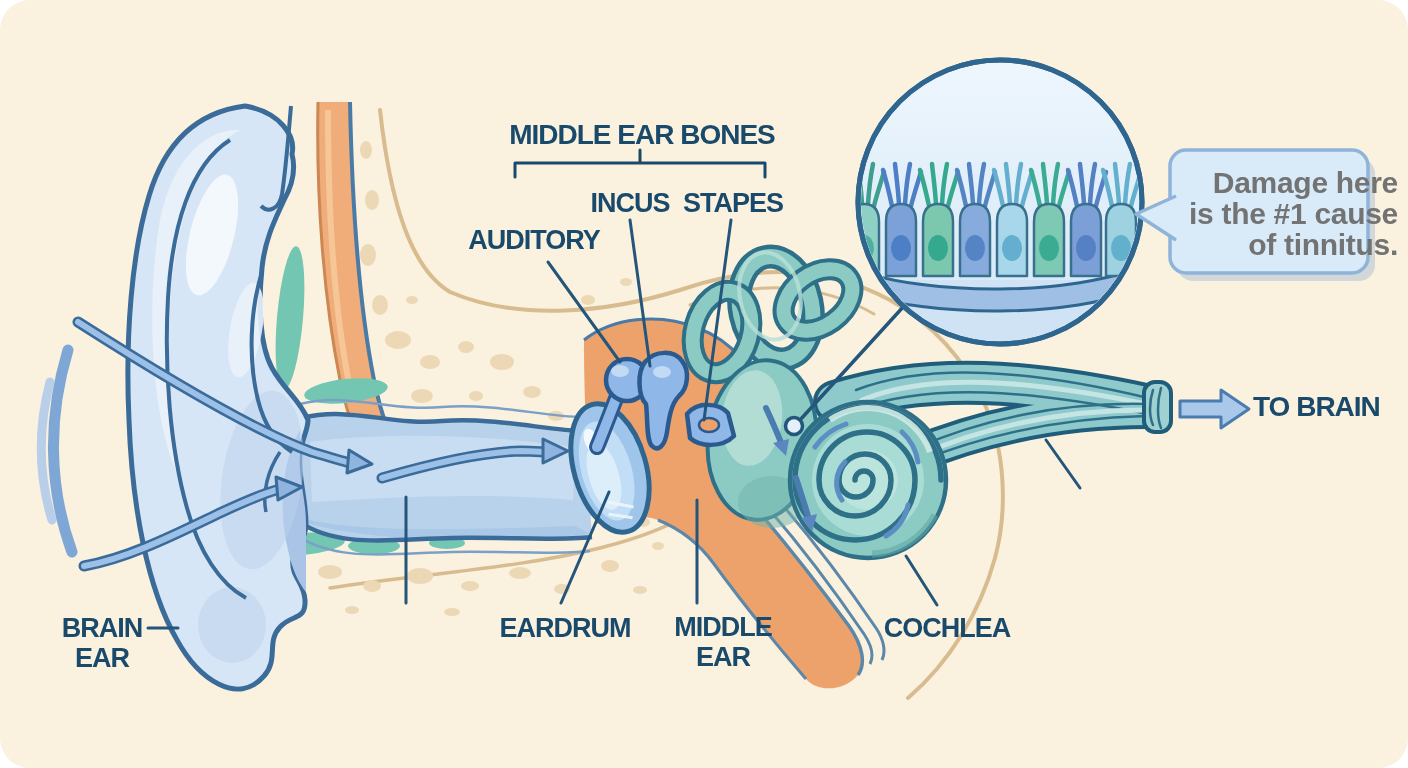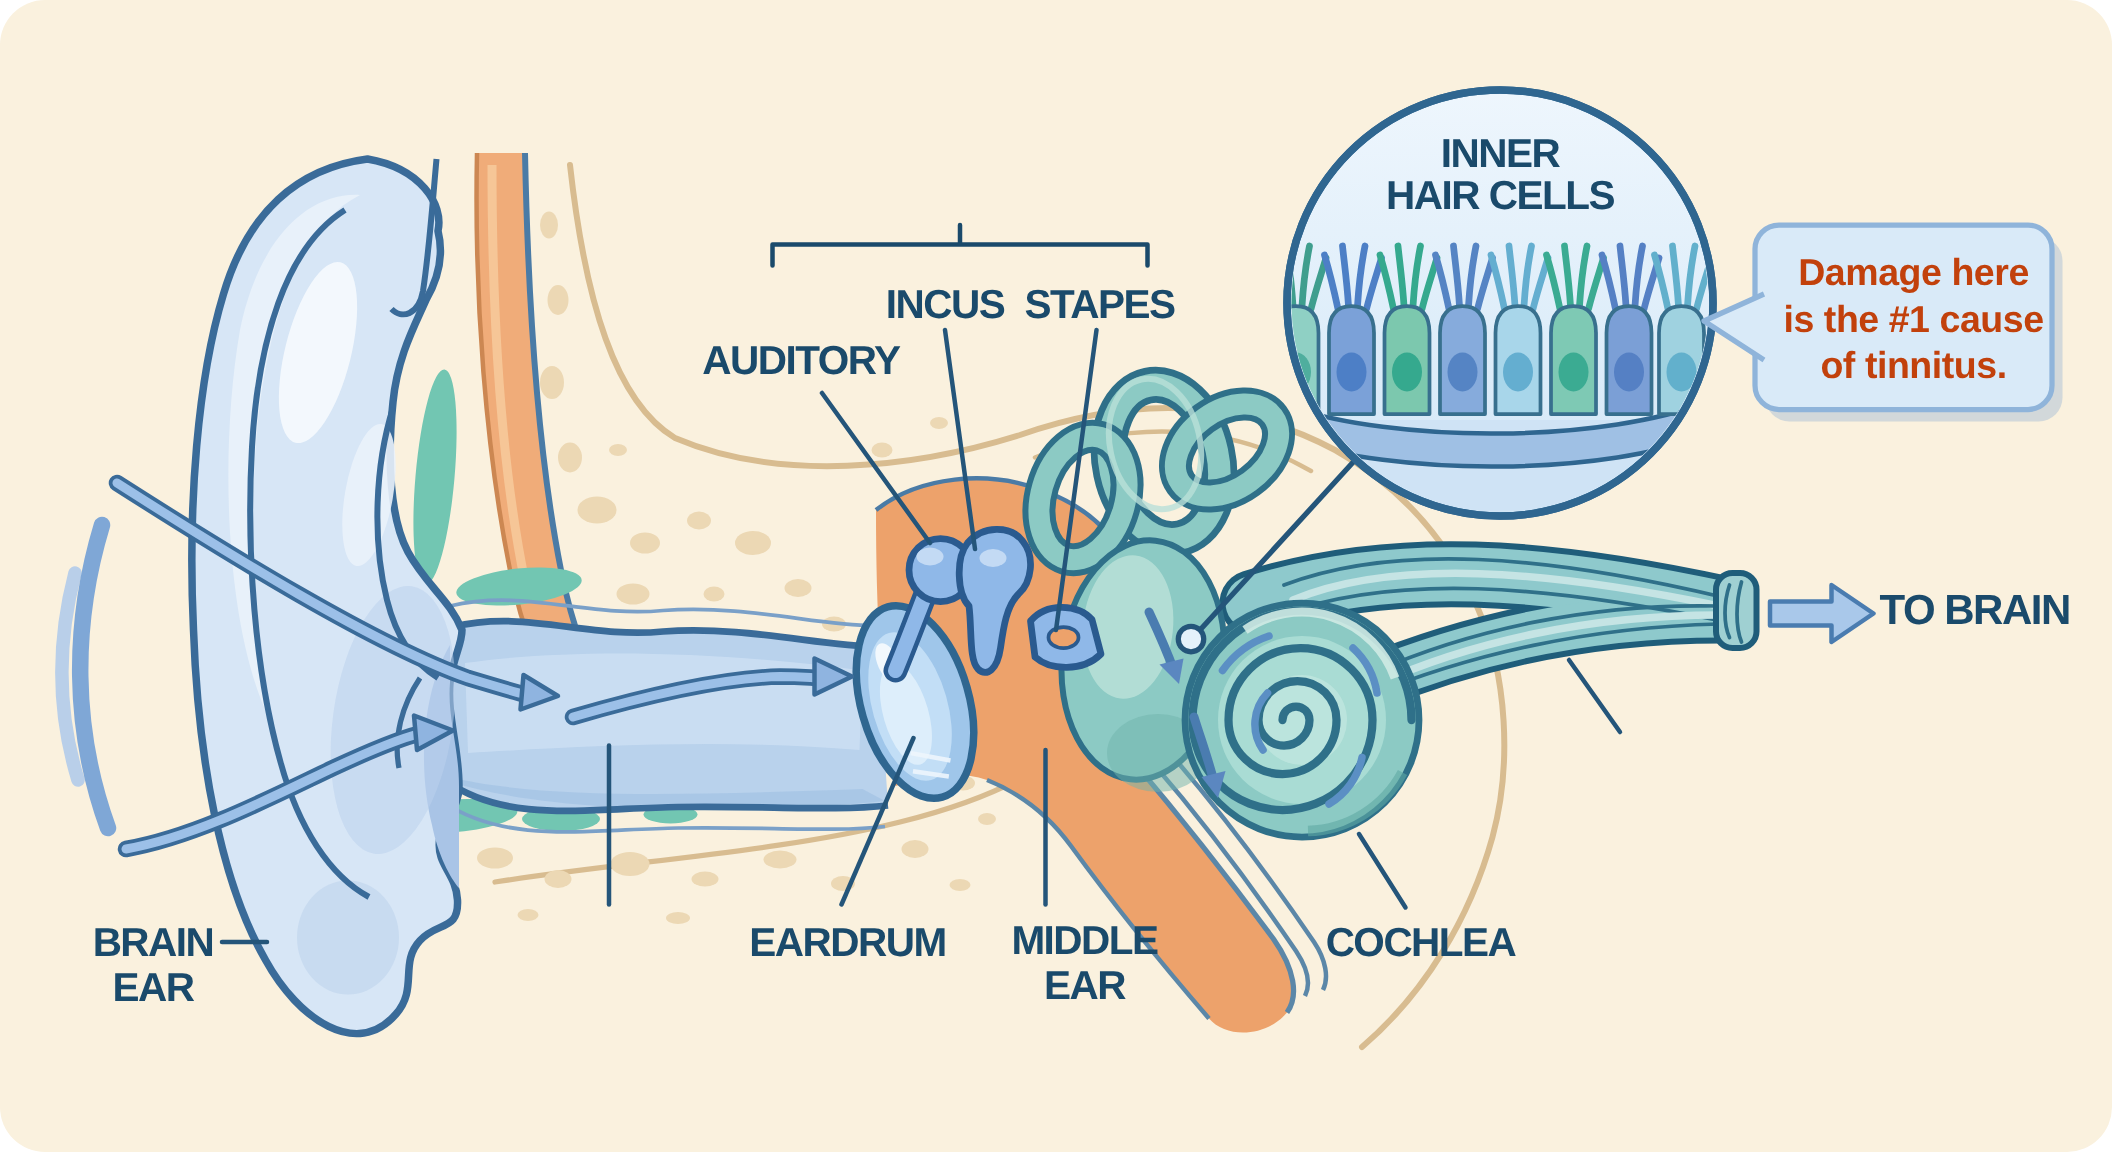--- a/index.html
+++ b/index.html
@@ -276,8 +276,6 @@
     <div class="lbl" style="left:733px;top:188px">STAPES</div>
     <div class="lbl" style="left:947px;top:613px">COCHLEA</div>
     <div class="lbl big left" style="left:1253px;top:392px">TO BRAIN</div>
-    <div class="lbl" style="left:1000px;top:88px;line-height:28px">INNER
-HAIR CELLS</div>
     <div class="callout-text" style="left:1189px;top:167px">Damage here
 is the #1 cause
 of tinnitus.</div>

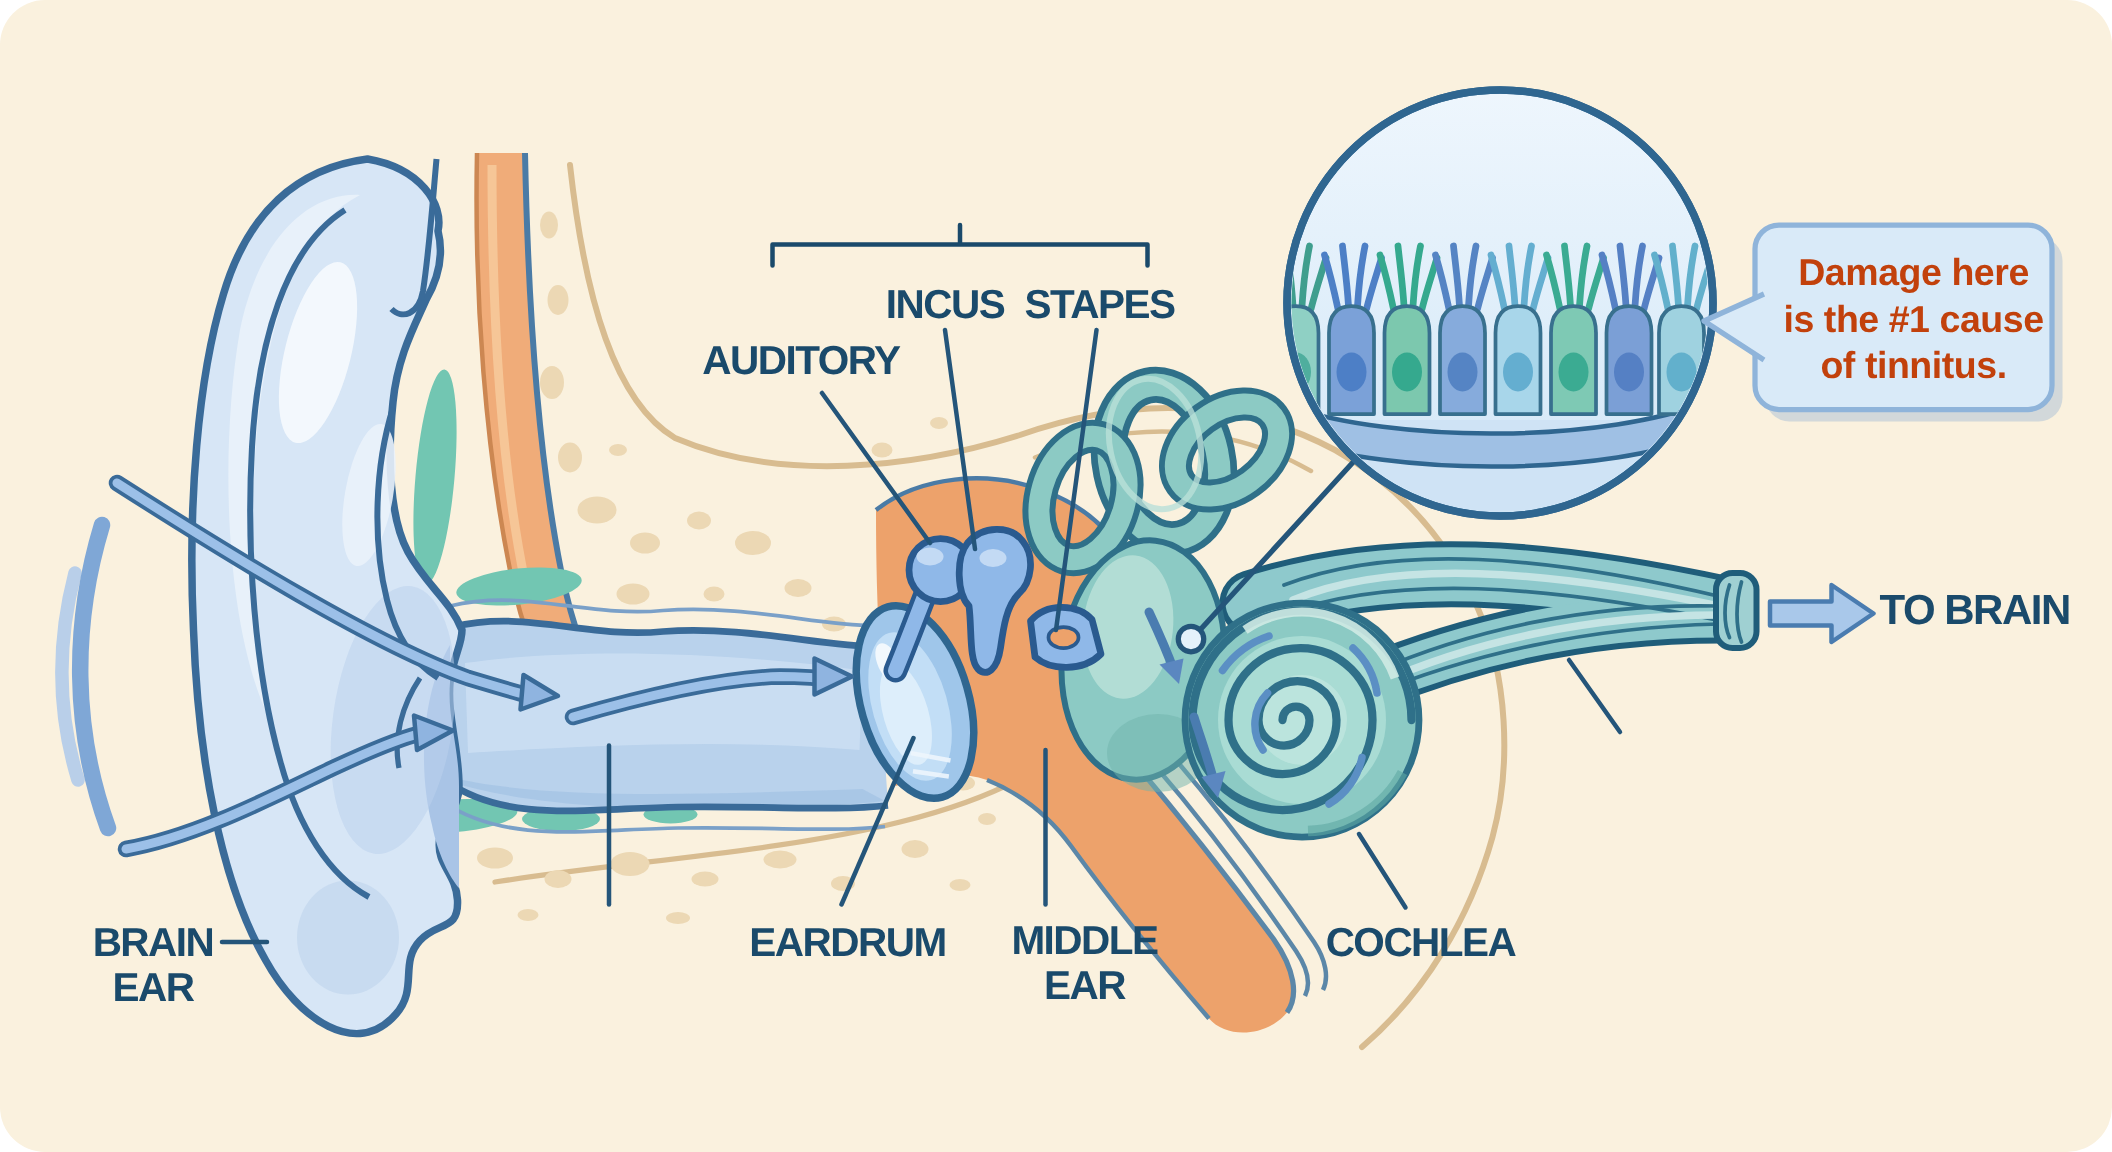--- a/index.html
+++ b/index.html
@@ -271,6 +271,7 @@
     <div class="lbl" style="left:565px;top:613px">EARDRUM</div>
     <div class="lbl" style="left:723px;top:612px">MIDDLE
 EAR</div>
+    <div class="lbl big" style="left:642px;top:120px">MIDDLE EAR BONES</div>
     <div class="lbl" style="left:534px;top:225px">AUDITORY</div>
     <div class="lbl" style="left:630px;top:188px">INCUS</div>
     <div class="lbl" style="left:733px;top:188px">STAPES</div>

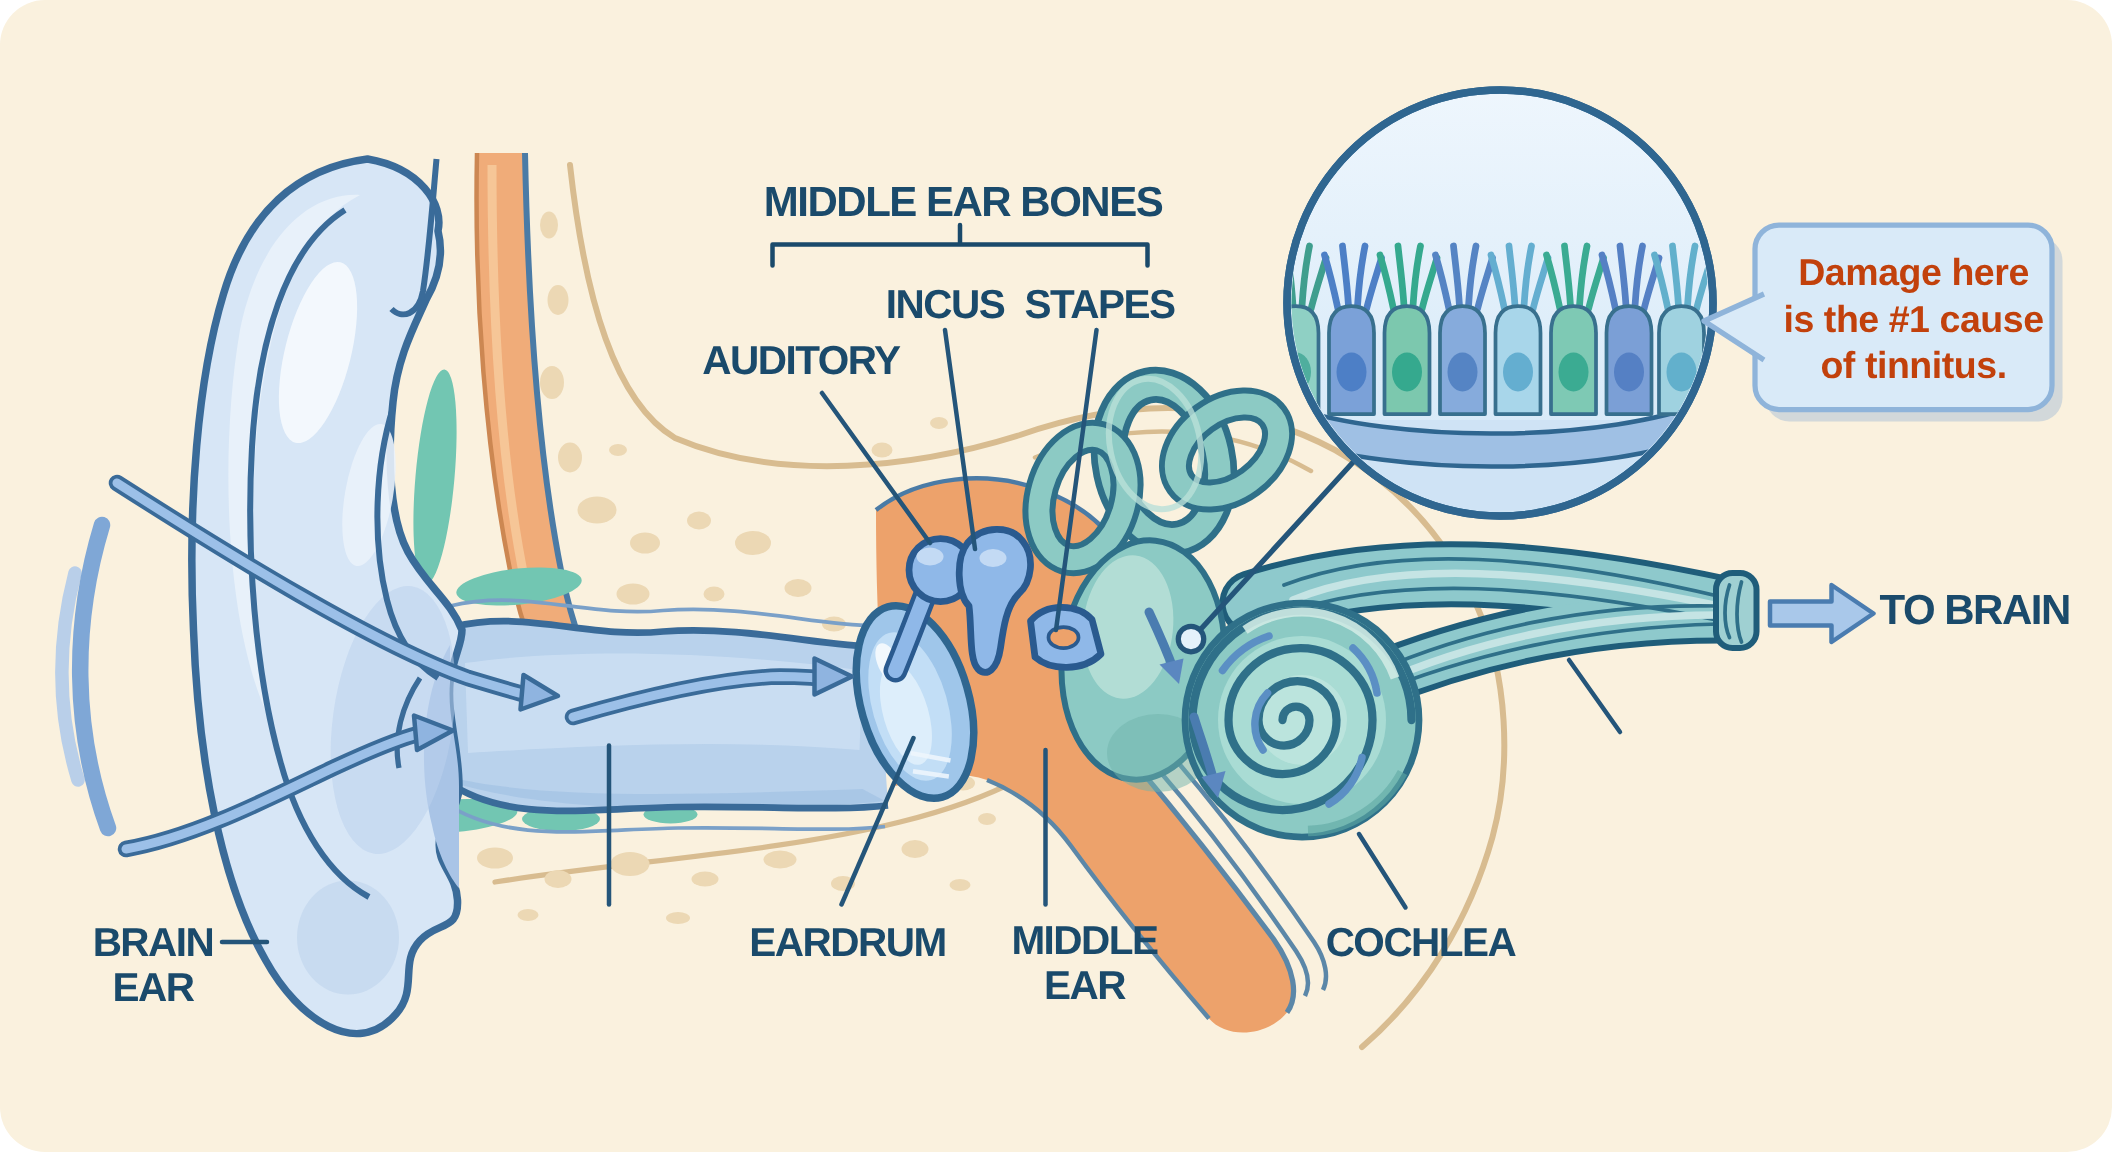--- a/index.html
+++ b/index.html
@@ -12,8 +12,8 @@
        line-height:30px;white-space:pre-line;text-align:center;transform:translateX(-50%);}
   .lbl.big{font-size:28px;}
   .lbl.left{transform:none;text-align:center;}
-  .callout-text{position:absolute;font-weight:600;color:#c2410c;font-size:25px;
-       line-height:31px;white-space:pre-line;text-align:center;letter-spacing:-0.3px;}
+  .callout-text{position:absolute;font-weight:600;color:#737373;font-size:30px;
+       line-height:31px;white-space:pre-line;text-align:right;letter-spacing:-0.3px;}
 </style>
 </head>
 <body>

